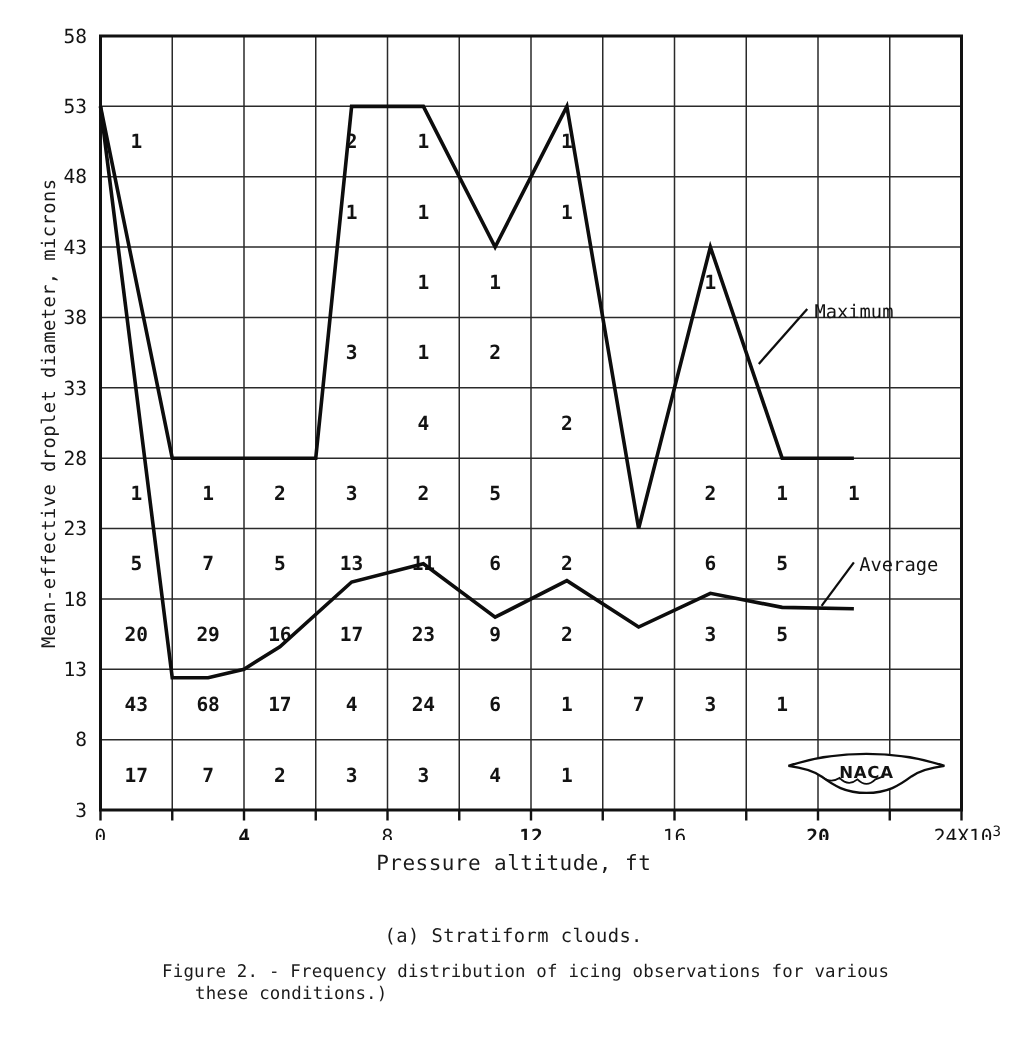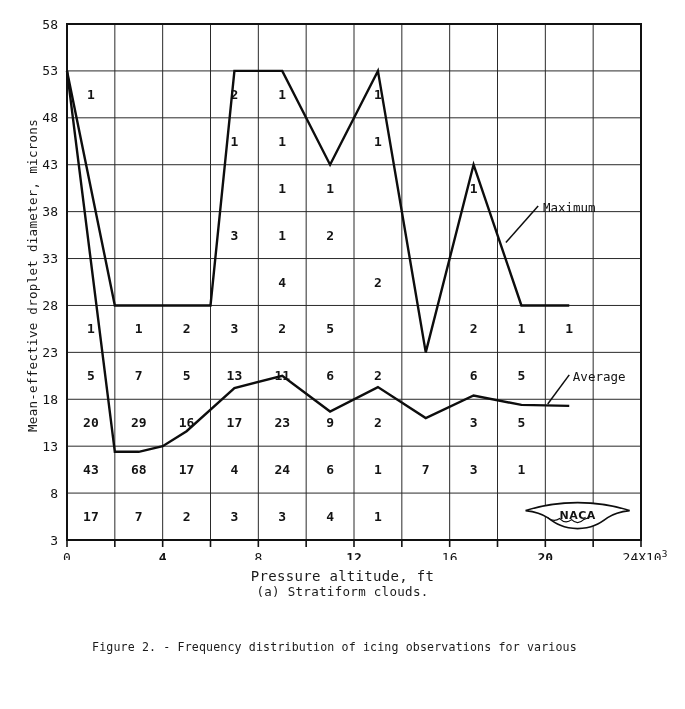--- a/index.html
+++ b/index.html
@@ -69,7 +69,7 @@
   .sub-caption {
     position: absolute;
     left: 0;
-    top: 584px;
+    top: 616px;
     width: 685px;
     text-align: center;
     font-size: 12.5px;

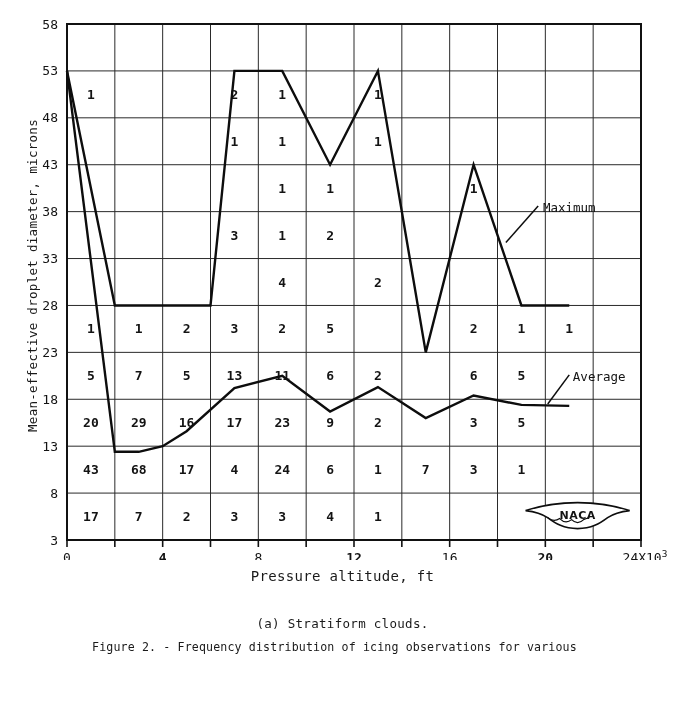--- a/index.html
+++ b/index.html
@@ -80,7 +80,7 @@
   
   .figure-caption {
     position: absolute;
-    left: 92px;
+    left: 108px;
     top: 640px;
     width: 560px;
     font-size: 11.6px;

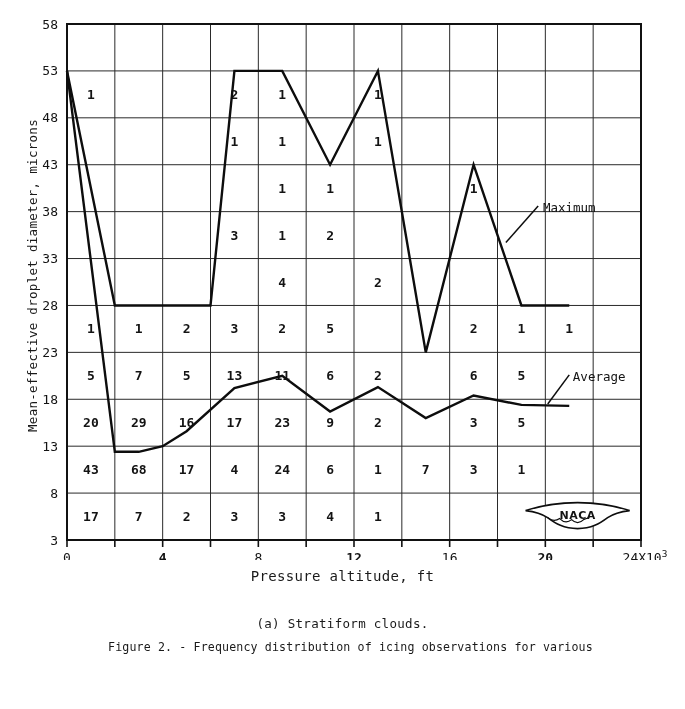--- a/index.html
+++ b/index.html
@@ -279,6 +279,7 @@
 
   <div class="figure-caption">
     <div class="cap-line">Figure 2. - Frequency distribution of icing observations for various</div>
+    <div class="cap-line cap-indent">these conditions.)</div>
   </div>
 
 </div>

